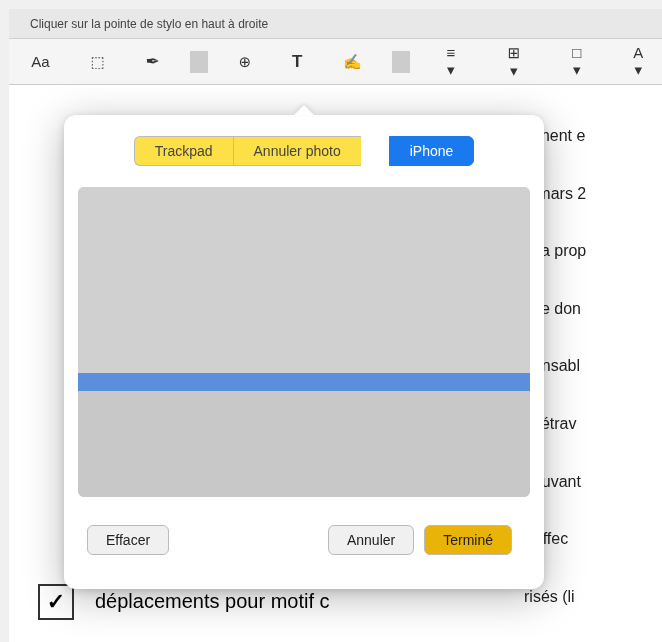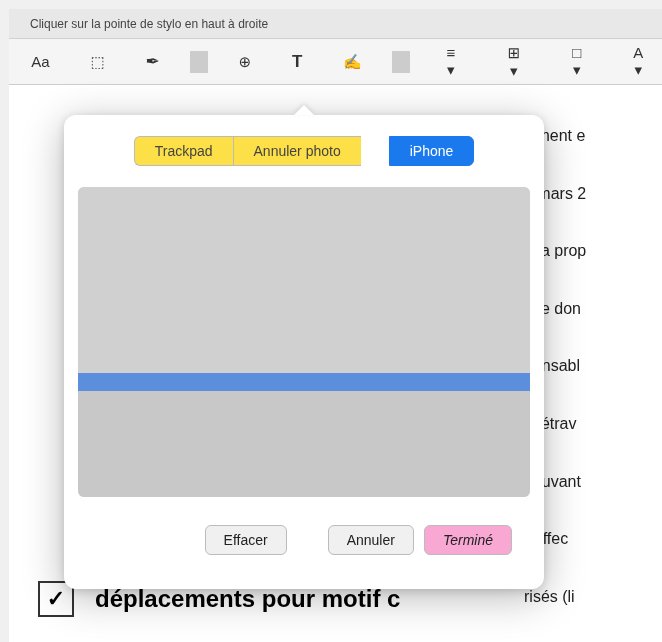--- a/index.html
+++ b/index.html
@@ -216,7 +216,7 @@
     
     .btn-row {
       display: flex;
-      justify-content: flex-end;
+      justify-content: space-between;
       align-items: center;
     }
     .btn-row-right {

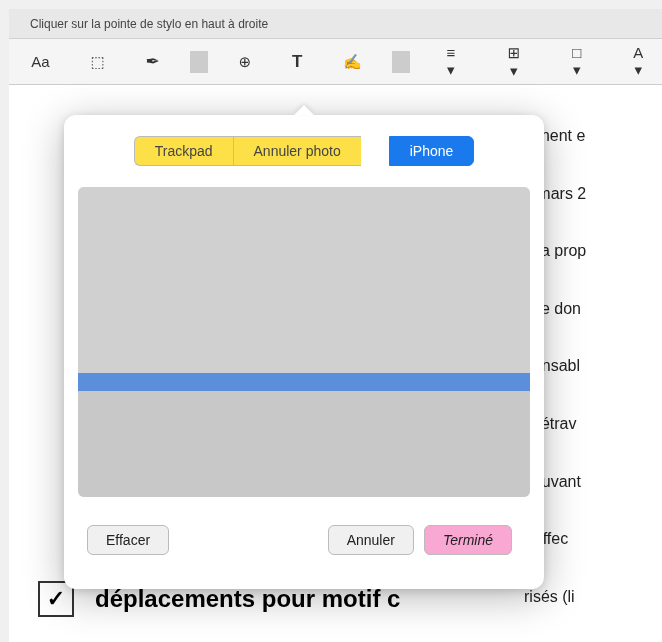--- a/index.html
+++ b/index.html
@@ -234,8 +234,7 @@
       color: #222;
     }
     .btn.primary {
-      background: #f9a8d4;
-      font-style: italic;
+      background: #eab308;
     }
   </style>
 </head>

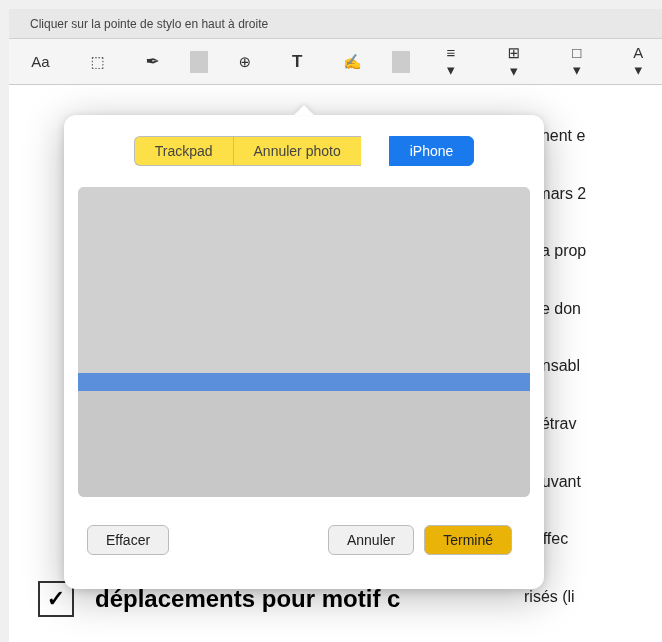--- a/index.html
+++ b/index.html
@@ -294,7 +294,7 @@
 
   <div class="checkbox-row">
     <div class="checkbox-symbol">✓</div>
-    <span style="font-size:24px; font-weight:bold;">déplacements pour motif c</span>
+    <span style="font-size:20px; font-weight:normal;">déplacements pour motif c</span>
   </div>
 </div>
 

